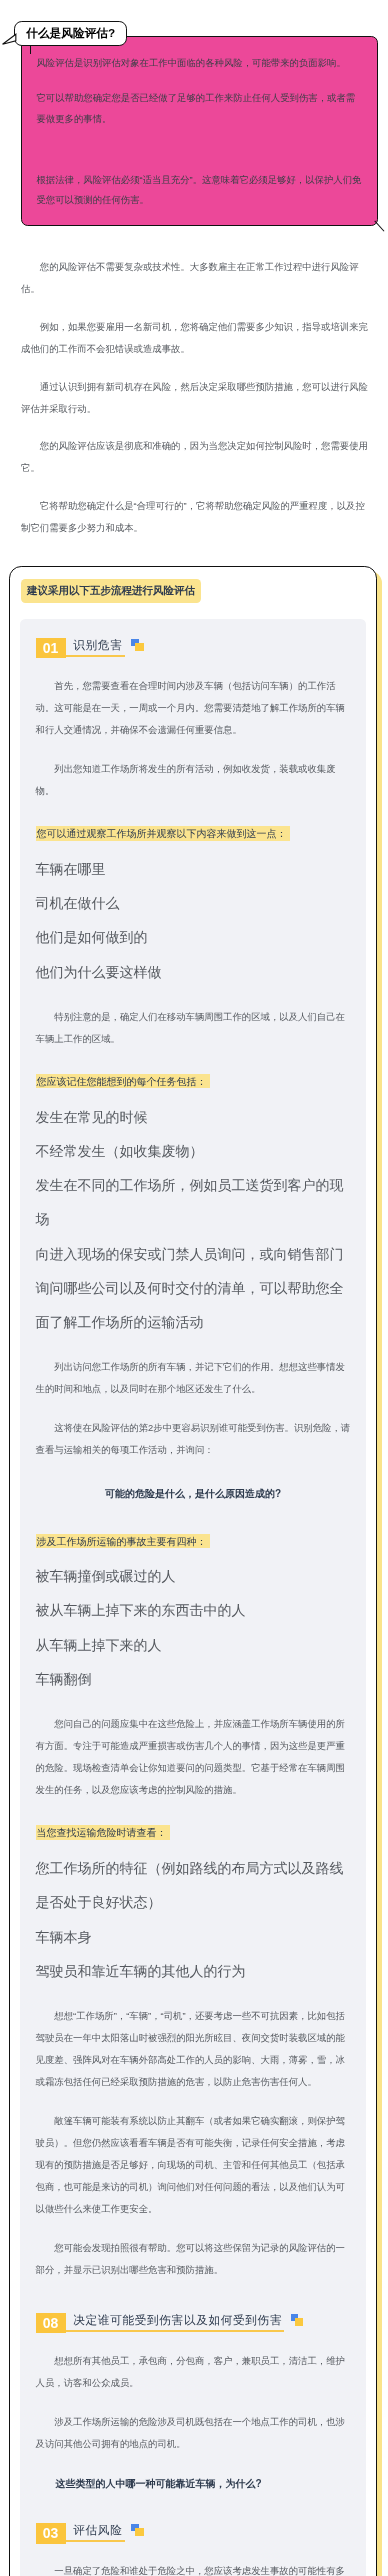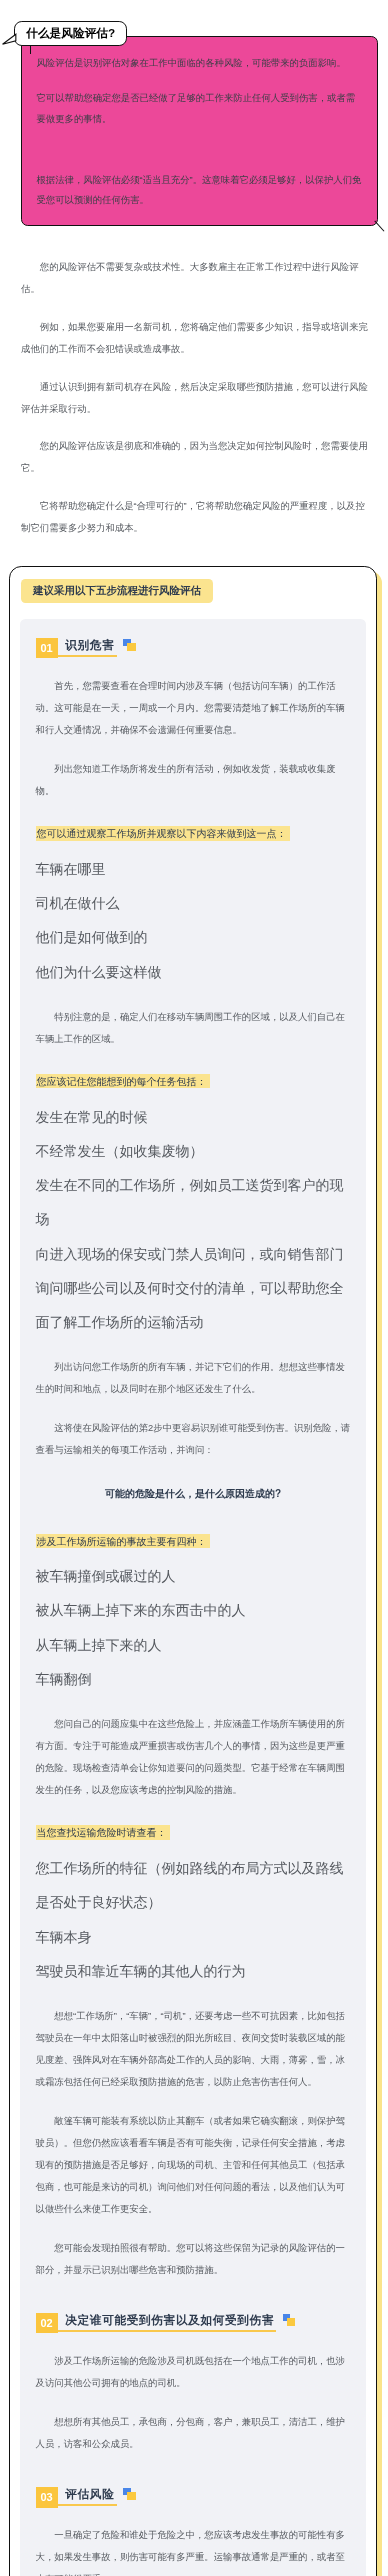--- a/index.html
+++ b/index.html
@@ -81,7 +81,7 @@
     font-weight:bold;
     font-size:10.5px;
     border-radius:4.4px;
-    padding:5px 12px;
+    padding:5px 6px;
     margin:1.1px 0 5.5px 1.1px;
   }
   .step-line {

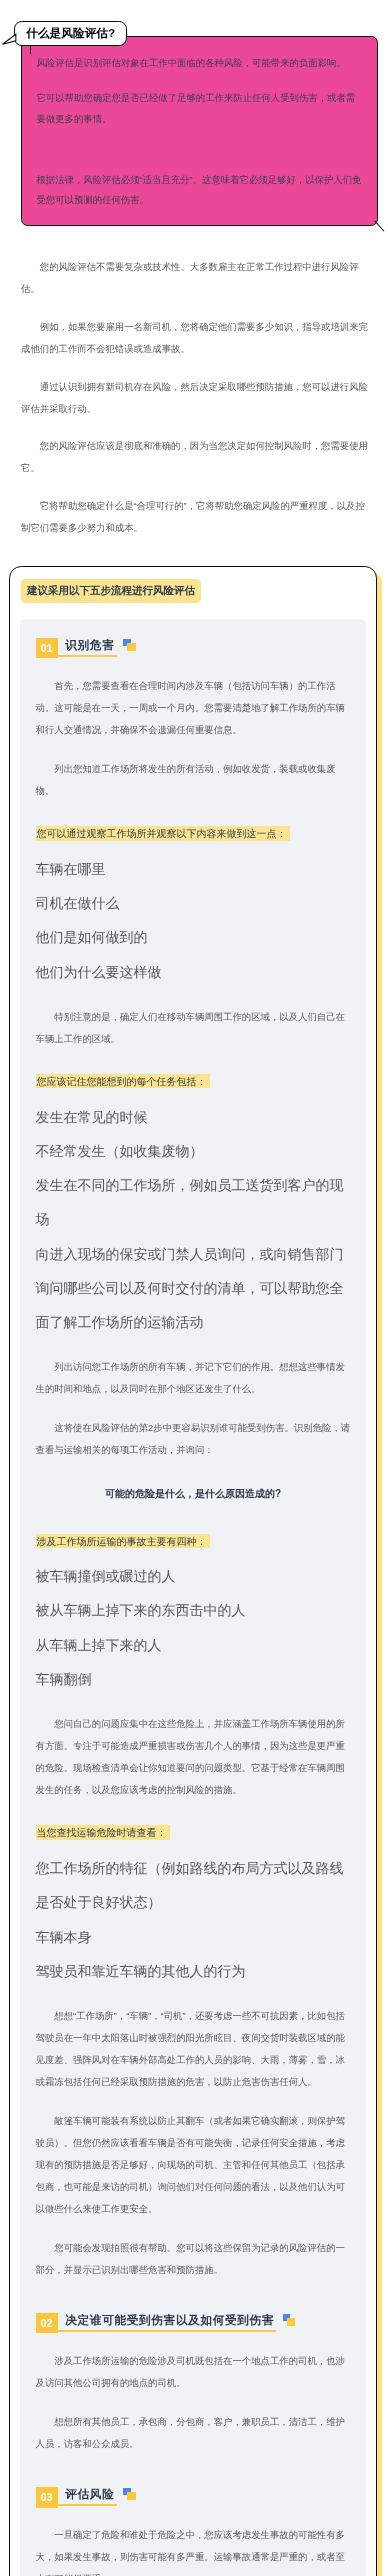--- a/index.html
+++ b/index.html
@@ -110,9 +110,9 @@
     height:2.2px; background:#F9C84C;
   }
   .sec-num {
-    width:22px; height:20.5px;
+    width:30px; height:20.5px;
     background:#FBC53D; color:#fff;
-    font-weight:bold; font-size:11px;
+    font-weight:bold; font-size:14px;
     display:inline-flex; align-items:center; justify-content:center;
     margin-bottom:-5.5px;
     position:relative; z-index:1;

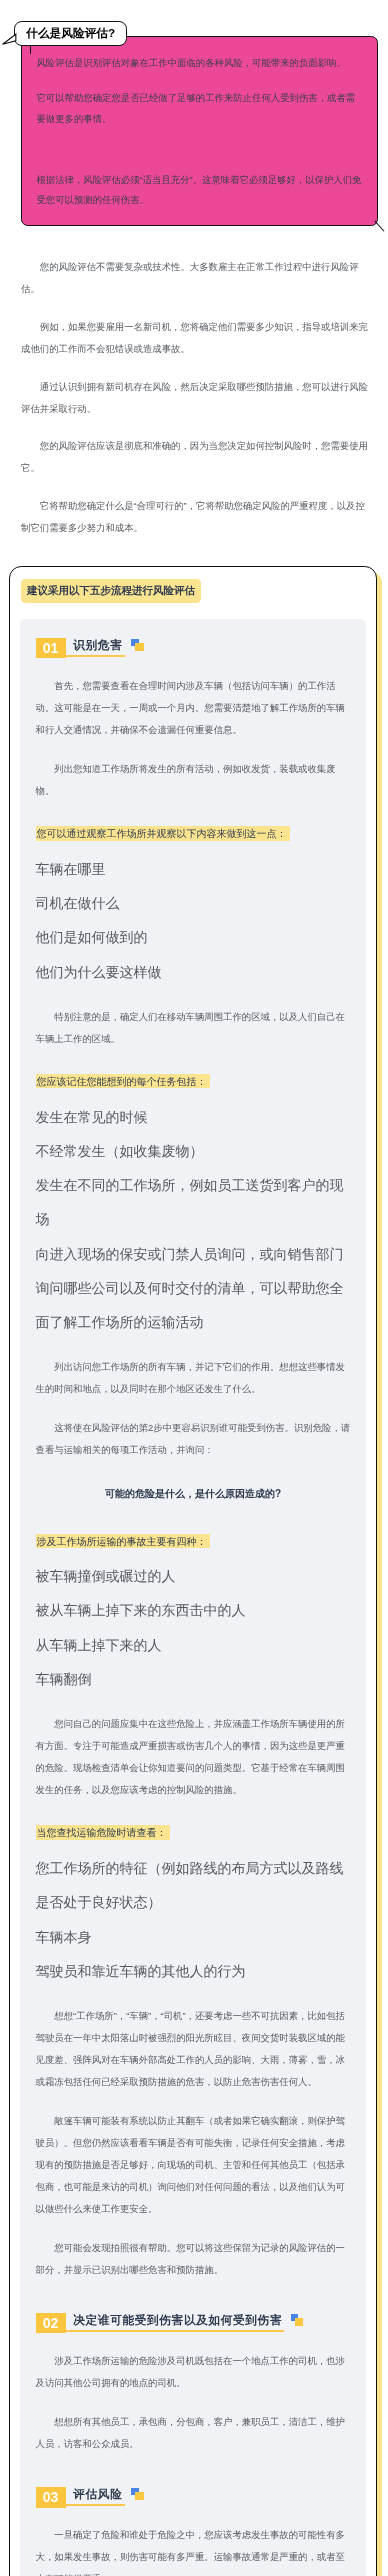--- a/index.html
+++ b/index.html
@@ -118,7 +118,7 @@
     position:relative; z-index:1;
   }
   .sec-title {
-    font-size:11.7px; font-weight:bold;
+    font-size:11.7px; font-weight:normal;
     color:#2E3B4E; margin-left:7.8px;
     letter-spacing:0.6px;
   }

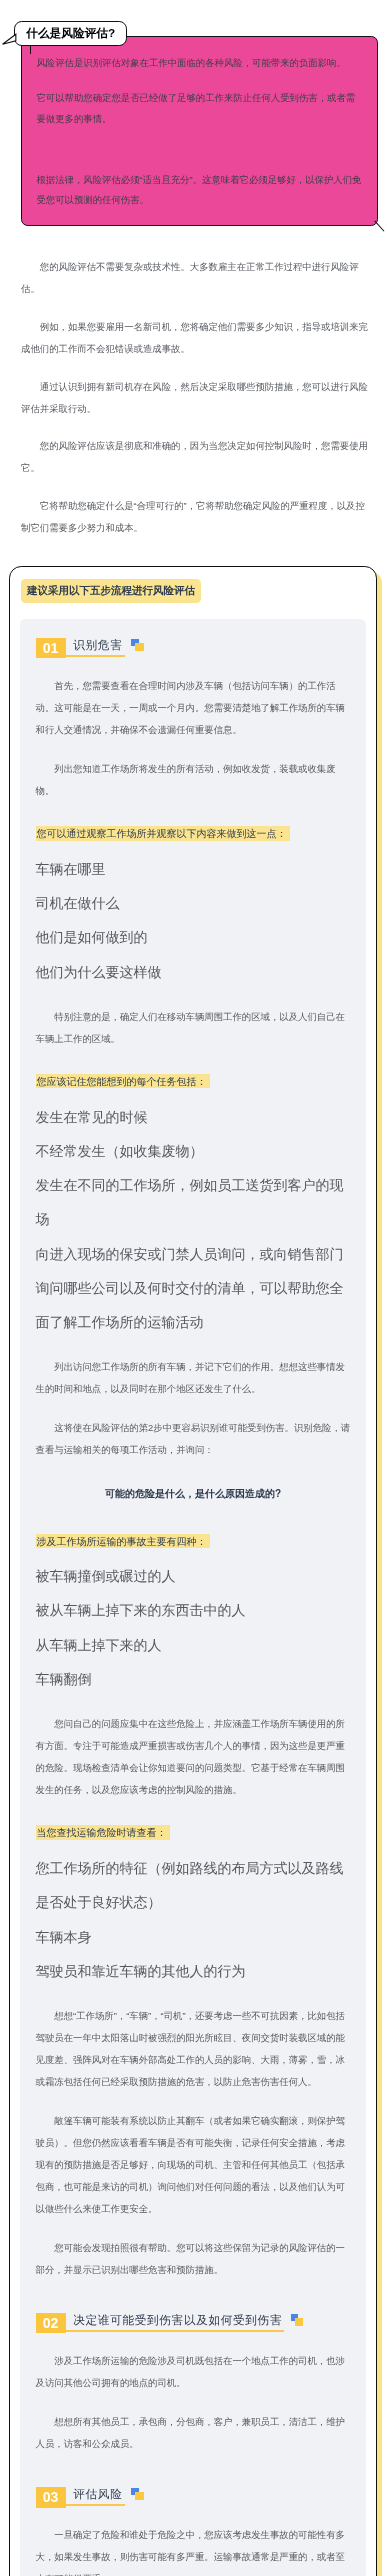--- a/index.html
+++ b/index.html
@@ -242,7 +242,7 @@
         <section class="sec">
           <div class="sec-head">
             <span class="sec-left">
-              <span class="sec-num">02</span>
+              <span class="sec-num">08</span>
               <span class="sec-title">决定谁可能受到伤害以及如何受到伤害</span>
             </span>
             <span class="sq-icon">

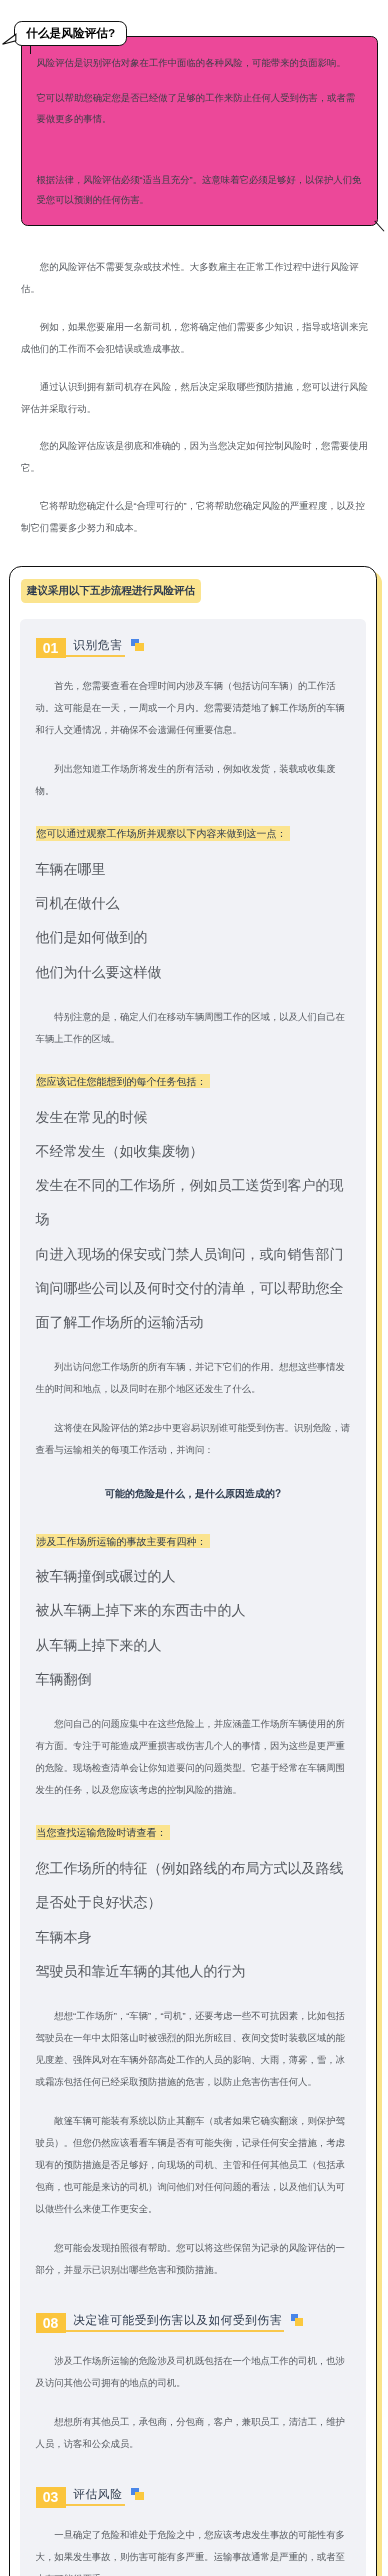--- a/index.html
+++ b/index.html
@@ -250,8 +250,8 @@
               <span class="sq-yellow"></span>
             </span>
           </div>
+          <div class="para">想想所有其他员工，承包商，分包商，客户，兼职员工，清洁工，维护人员，访客和公众成员。</div>
           <div class="para">涉及工作场所运输的危险涉及司机既包括在一个地点工作的司机，也涉及访问其他公司拥有的地点的司机。</div>
-          <div class="para">想想所有其他员工，承包商，分包商，客户，兼职员工，清洁工，维护人员，访客和公众成员。</div>
         </section>
         <section class="sec">
           <div class="sec-head">

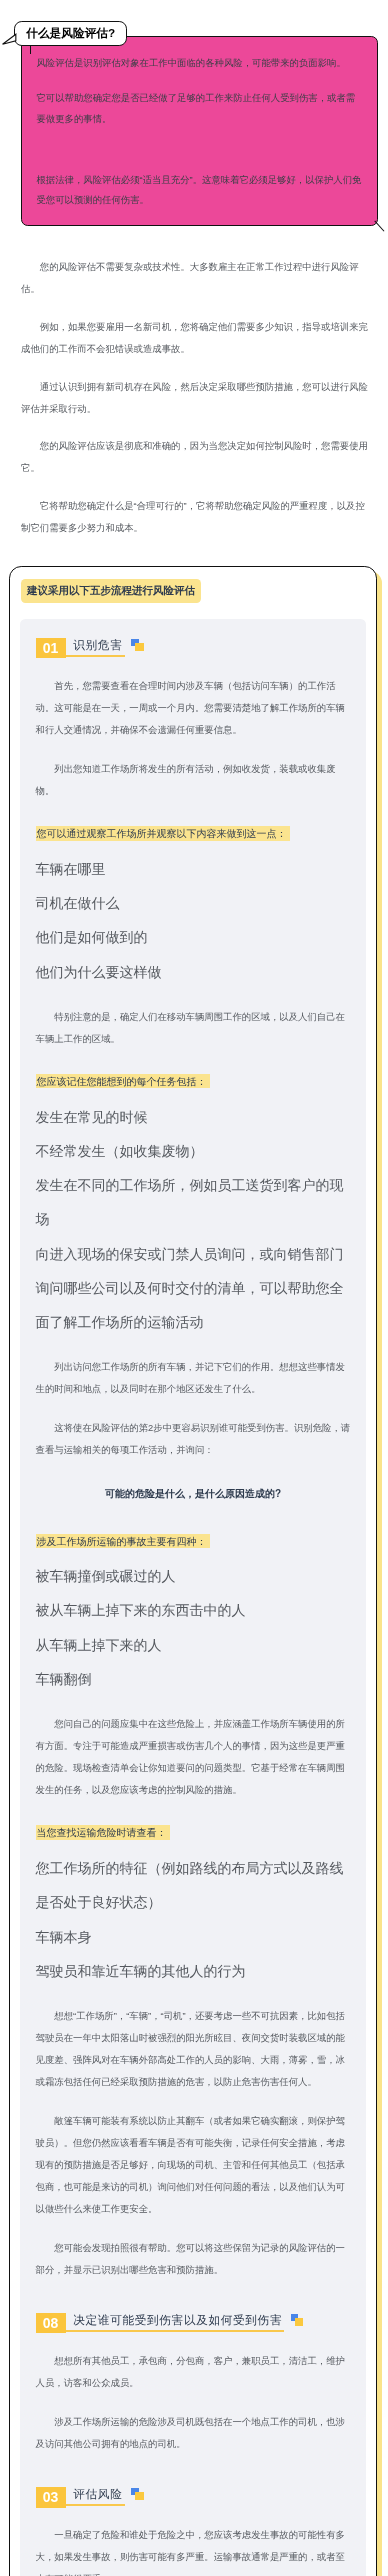--- a/index.html
+++ b/index.html
@@ -252,6 +252,7 @@
           </div>
           <div class="para">想想所有其他员工，承包商，分包商，客户，兼职员工，清洁工，维护人员，访客和公众成员。</div>
           <div class="para">涉及工作场所运输的危险涉及司机既包括在一个地点工作的司机，也涉及访问其他公司拥有的地点的司机。</div>
+          <div class="bold-indent">这些类型的人中哪一种可能靠近车辆，为什么?</div>
         </section>
         <section class="sec">
           <div class="sec-head">

